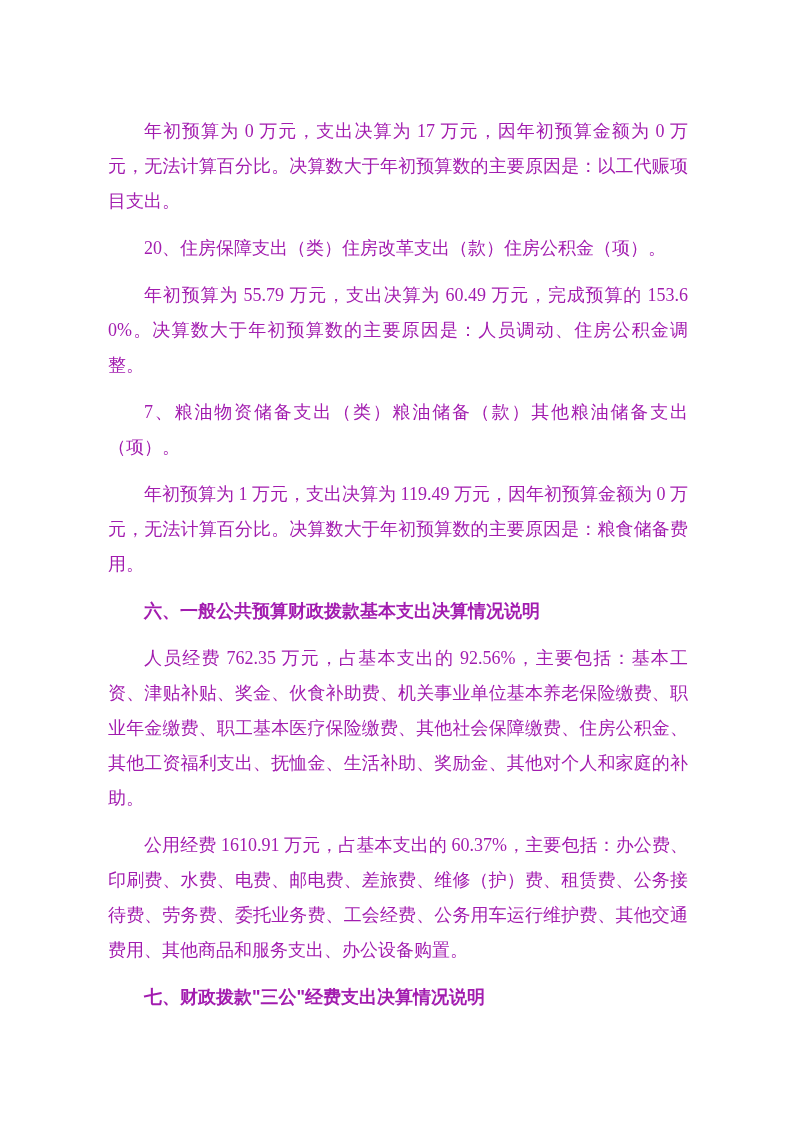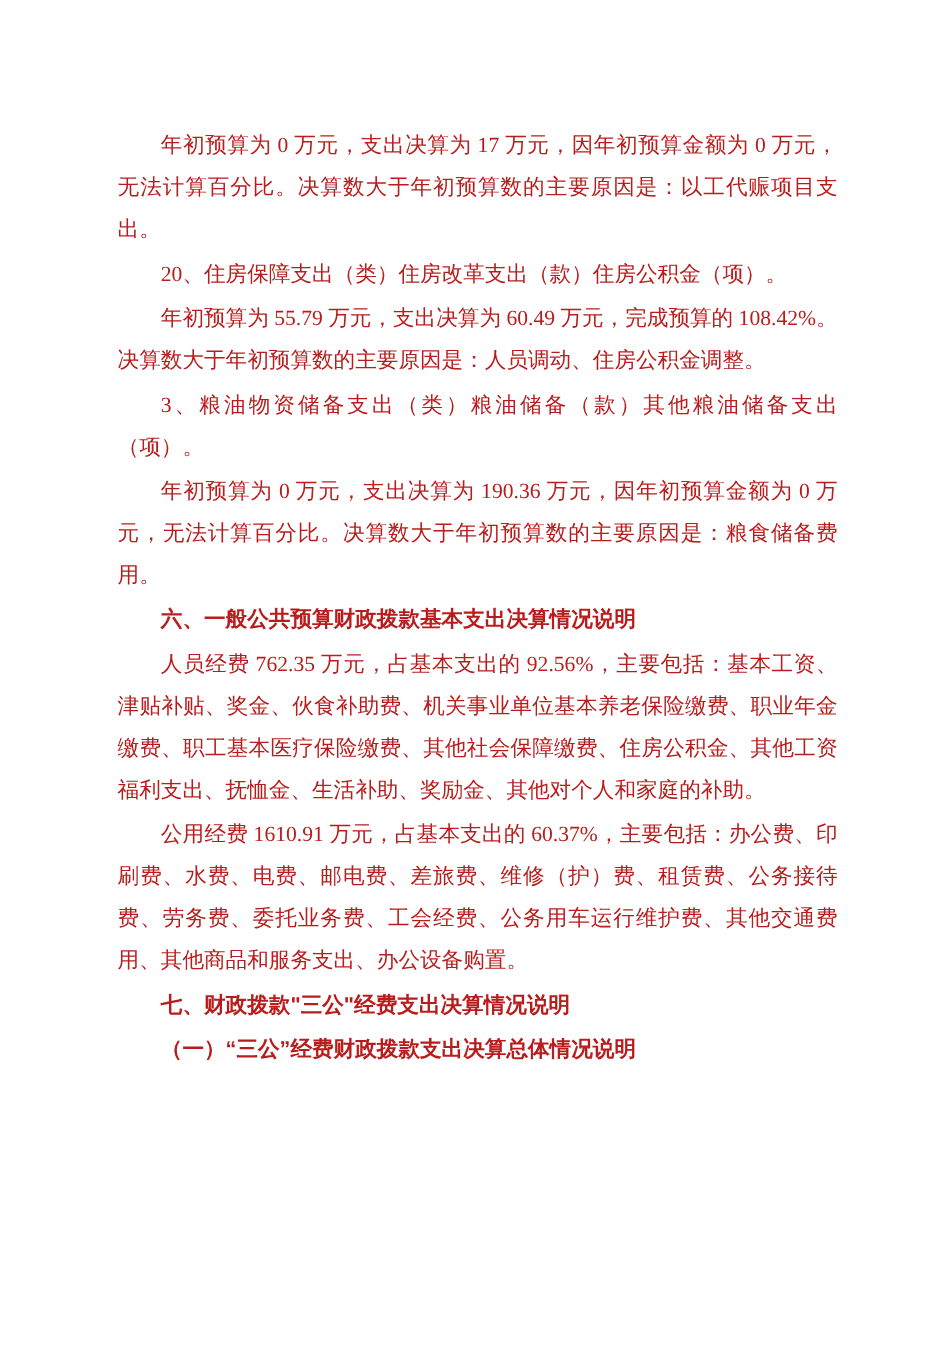--- a/index.html
+++ b/index.html
@@ -17,11 +17,11 @@
     overflow: hidden;
   }
   .para, .heading {
-    margin: 2px;
+    margin: 12px;
     padding: 0;
     font-size: 18px;
     line-height: 35px;
-    color: #b91c1c;
+    color: #a21caf;
     text-indent: 2em;
     text-align: justify;
     text-align-last: left;

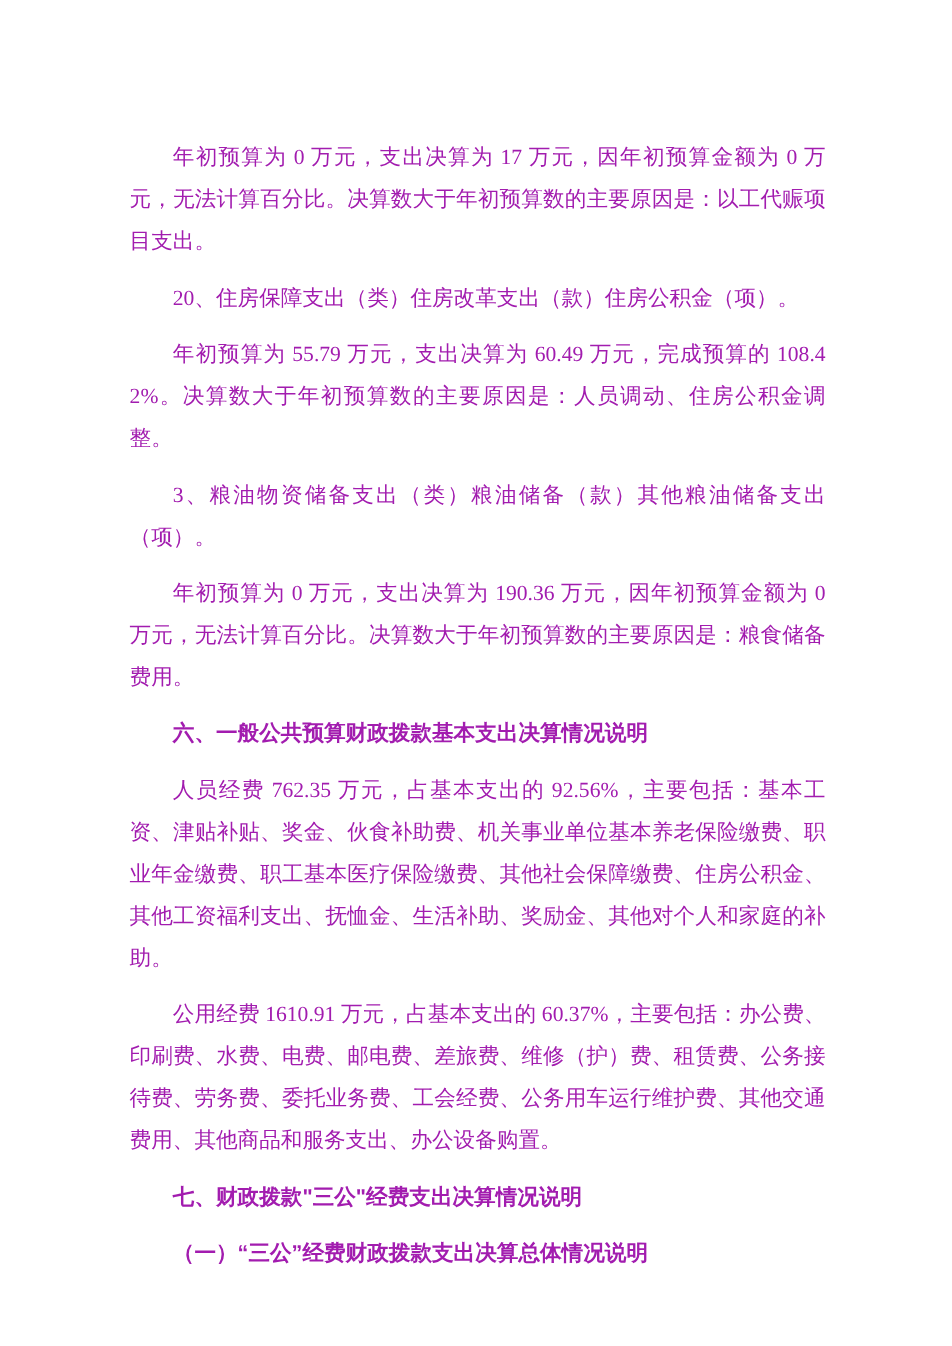--- a/index.html
+++ b/index.html
@@ -42,7 +42,7 @@
 <div class="page">
   <p class="para">年初预算为 0 万元，支出决算为 17 万元，因年初预算金额为 0 万元，无法计算百分比。决算数大于年初预算数的主要原因是：以工代赈项目支出。</p>
   <p class="para">20、住房保障支出（类）住房改革支出（款）住房公积金（项）。</p>
-  <p class="para">年初预算为 55.79 万元，支出决算为 60.49 万元，完成预算的 108.42%。决算数大于年初预算数的主要原因是：人员调动、住房公积金调整。</p>
+  <p class="para">年初预算为 55.79 万元，支出决算为 60.49 万元，完成预算的 153.60%。决算数大于年初预算数的主要原因是：人员调动、住房公积金调整。</p>
   <p class="para">3、粮油物资储备支出（类）粮油储备（款）其他粮油储备支出（项）。</p>
   <p class="para">年初预算为 0 万元，支出决算为 190.36 万元，因年初预算金额为 0 万元，无法计算百分比。决算数大于年初预算数的主要原因是：粮食储备费用。</p>
   <p class="heading">六、一般公共预算财政拨款基本支出决算情况说明</p>

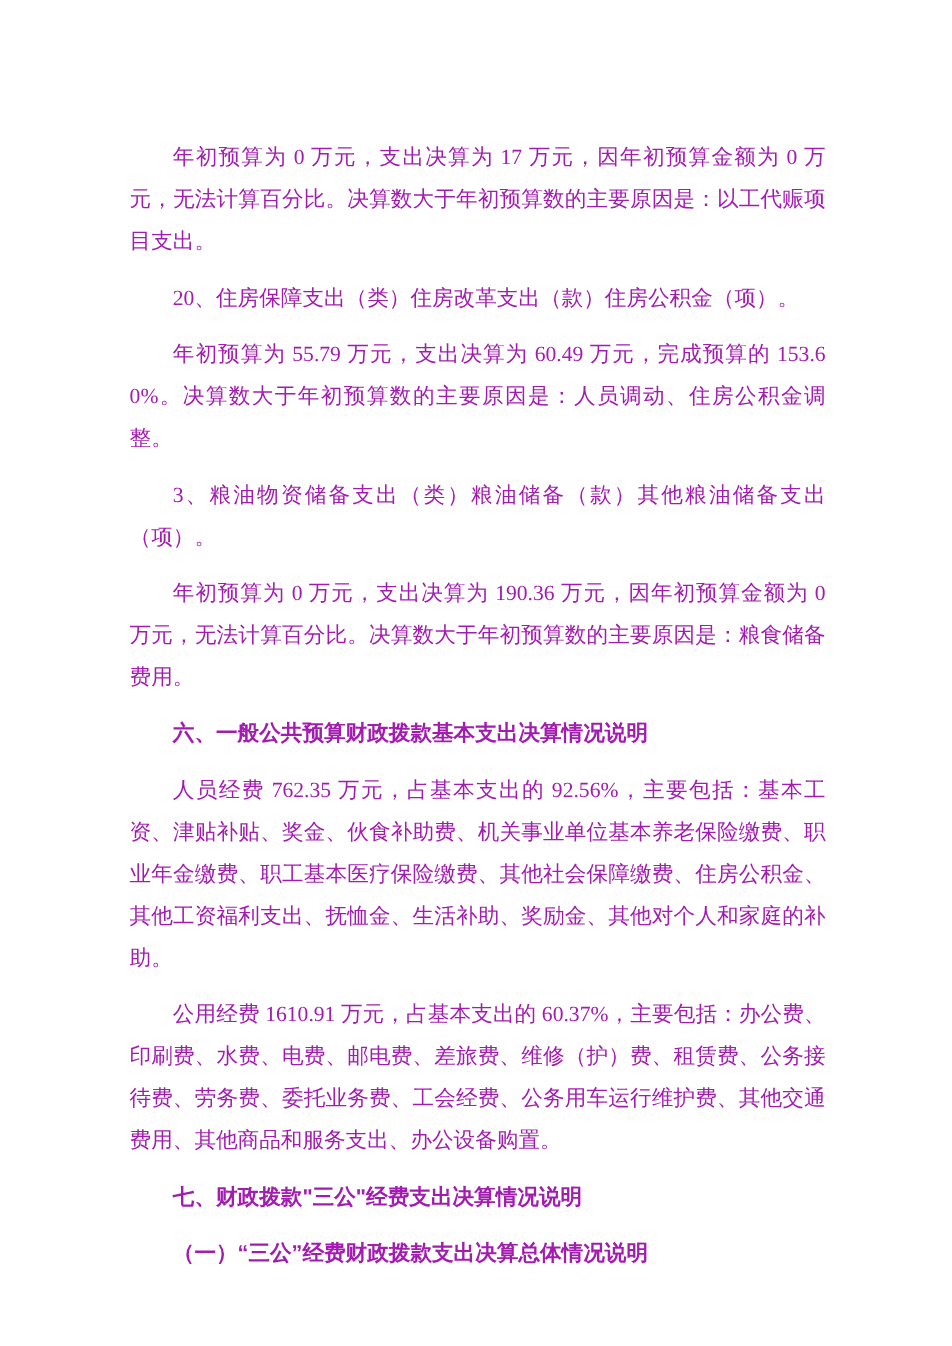--- a/index.html
+++ b/index.html
@@ -43,7 +43,7 @@
   <p class="para">年初预算为 0 万元，支出决算为 17 万元，因年初预算金额为 0 万元，无法计算百分比。决算数大于年初预算数的主要原因是：以工代赈项目支出。</p>
   <p class="para">20、住房保障支出（类）住房改革支出（款）住房公积金（项）。</p>
   <p class="para">年初预算为 55.79 万元，支出决算为 60.49 万元，完成预算的 153.60%。决算数大于年初预算数的主要原因是：人员调动、住房公积金调整。</p>
-  <p class="para">3、粮油物资储备支出（类）粮油储备（款）其他粮油储备支出（项）。</p>
+  <p class="para">7、粮油物资储备支出（类）粮油储备（款）其他粮油储备支出（项）。</p>
   <p class="para">年初预算为 0 万元，支出决算为 190.36 万元，因年初预算金额为 0 万元，无法计算百分比。决算数大于年初预算数的主要原因是：粮食储备费用。</p>
   <p class="heading">六、一般公共预算财政拨款基本支出决算情况说明</p>
   <p class="para">人员经费 762.35 万元，占基本支出的 92.56%，主要包括：基本工资、津贴补贴、奖金、伙食补助费、机关事业单位基本养老保险缴费、职业年金缴费、职工基本医疗保险缴费、其他社会保障缴费、住房公积金、其他工资福利支出、抚恤金、生活补助、奖励金、其他对个人和家庭的补助。</p>

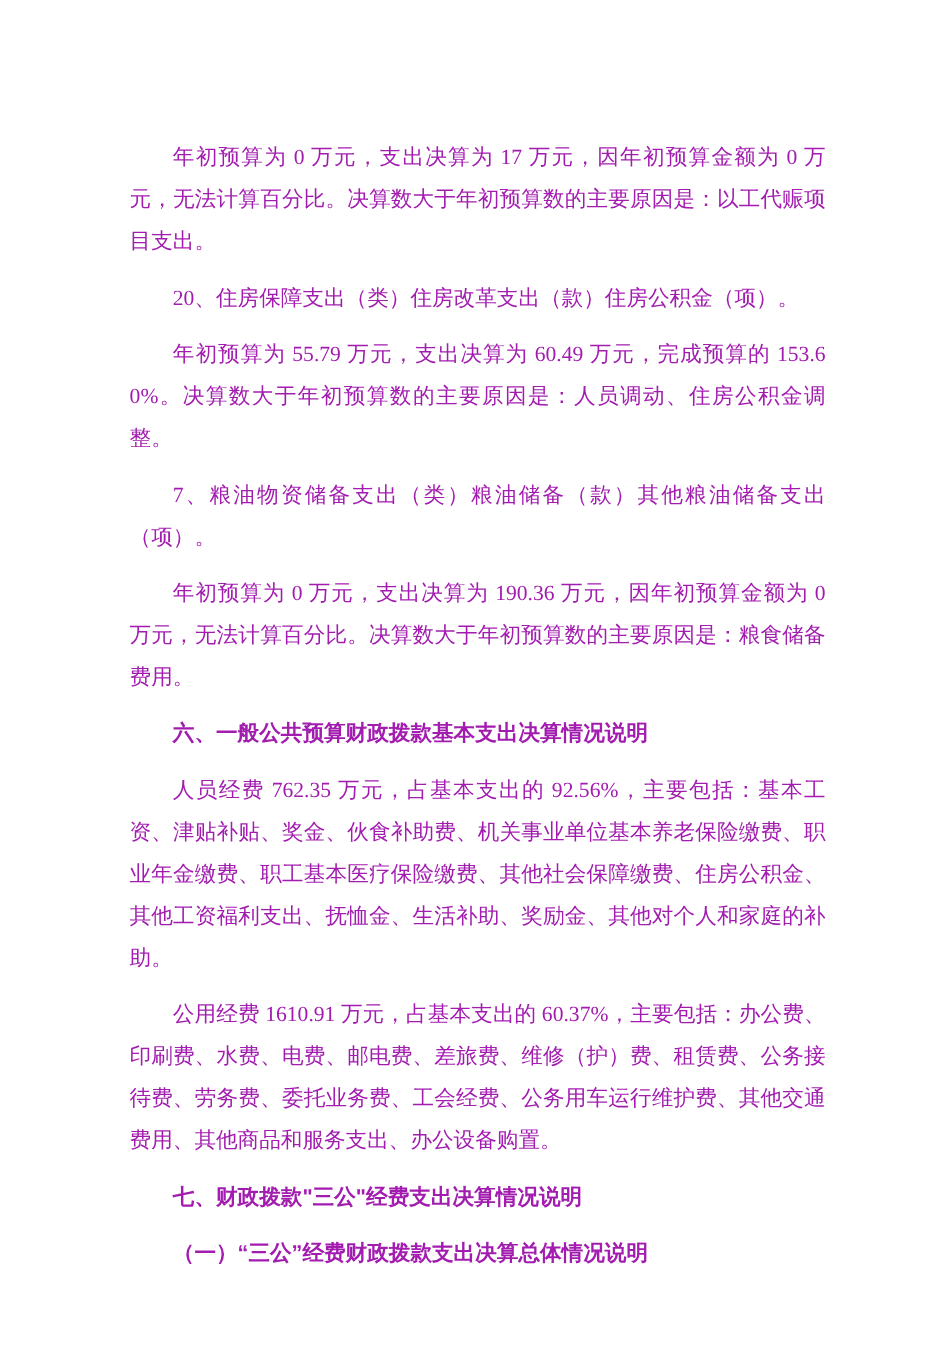--- a/index.html
+++ b/index.html
@@ -44,7 +44,7 @@
   <p class="para">20、住房保障支出（类）住房改革支出（款）住房公积金（项）。</p>
   <p class="para">年初预算为 55.79 万元，支出决算为 60.49 万元，完成预算的 153.60%。决算数大于年初预算数的主要原因是：人员调动、住房公积金调整。</p>
   <p class="para">7、粮油物资储备支出（类）粮油储备（款）其他粮油储备支出（项）。</p>
-  <p class="para">年初预算为 0 万元，支出决算为 190.36 万元，因年初预算金额为 0 万元，无法计算百分比。决算数大于年初预算数的主要原因是：粮食储备费用。</p>
+  <p class="para">年初预算为 1 万元，支出决算为 119.49 万元，因年初预算金额为 0 万元，无法计算百分比。决算数大于年初预算数的主要原因是：粮食储备费用。</p>
   <p class="heading">六、一般公共预算财政拨款基本支出决算情况说明</p>
   <p class="para">人员经费 762.35 万元，占基本支出的 92.56%，主要包括：基本工资、津贴补贴、奖金、伙食补助费、机关事业单位基本养老保险缴费、职业年金缴费、职工基本医疗保险缴费、其他社会保障缴费、住房公积金、其他工资福利支出、抚恤金、生活补助、奖励金、其他对个人和家庭的补助。</p>
   <p class="para">公用经费 1610.91 万元，占基本支出的 60.37%，主要包括：办公费、印刷费、水费、电费、邮电费、差旅费、维修（护）费、租赁费、公务接待费、劳务费、委托业务费、工会经费、公务用车运行维护费、其他交通费用、其他商品和服务支出、办公设备购置。</p>

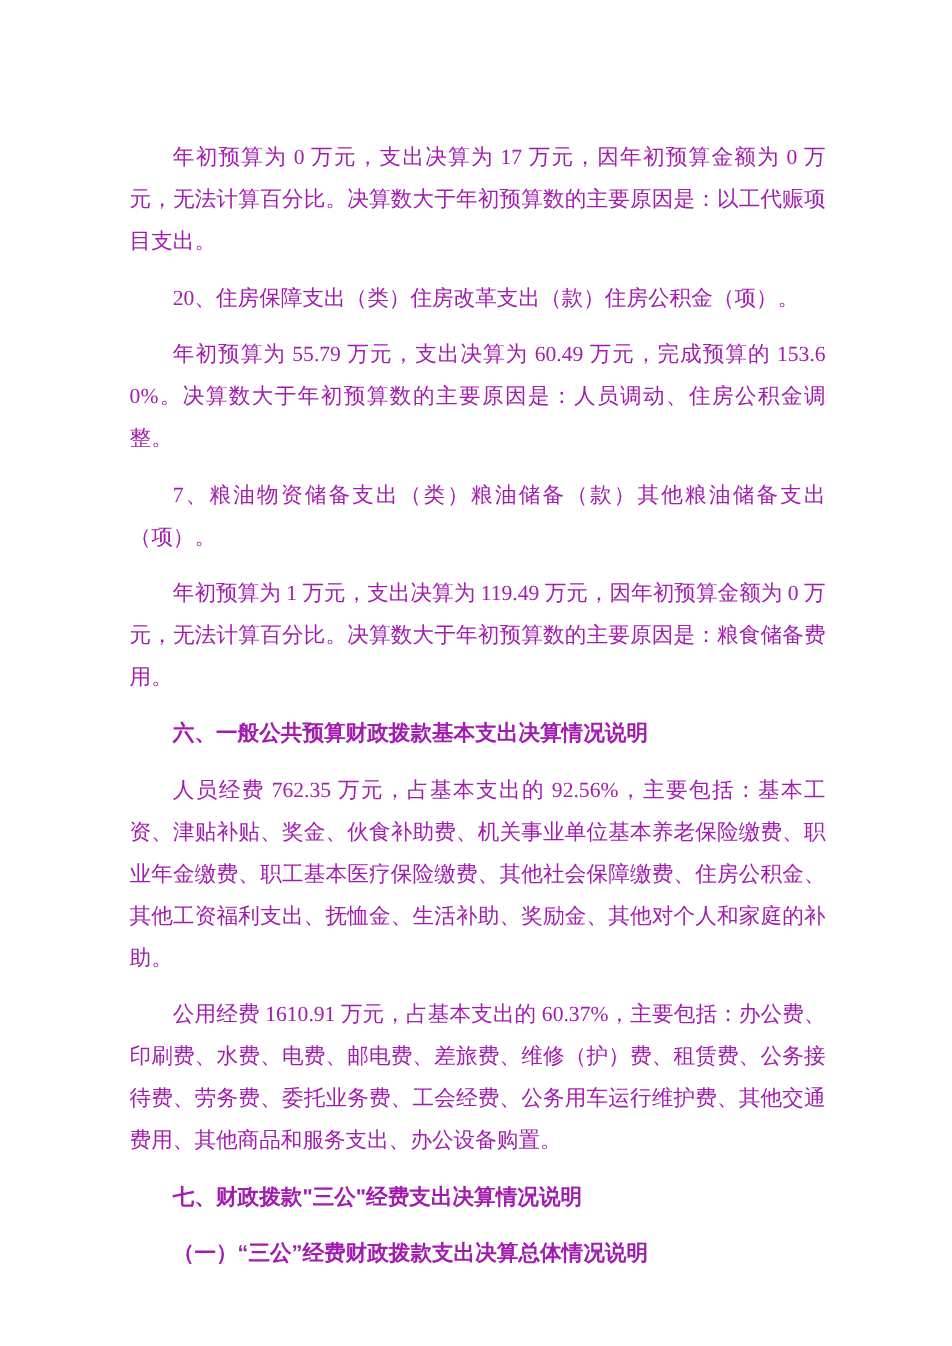--- a/index.html
+++ b/index.html
@@ -49,7 +49,6 @@
   <p class="para">人员经费 762.35 万元，占基本支出的 92.56%，主要包括：基本工资、津贴补贴、奖金、伙食补助费、机关事业单位基本养老保险缴费、职业年金缴费、职工基本医疗保险缴费、其他社会保障缴费、住房公积金、其他工资福利支出、抚恤金、生活补助、奖励金、其他对个人和家庭的补助。</p>
   <p class="para">公用经费 1610.91 万元，占基本支出的 60.37%，主要包括：办公费、印刷费、水费、电费、邮电费、差旅费、维修（护）费、租赁费、公务接待费、劳务费、委托业务费、工会经费、公务用车运行维护费、其他交通费用、其他商品和服务支出、办公设备购置。</p>
   <p class="heading">七、财政拨款"三公"经费支出决算情况说明</p>
-  <p class="heading">（一）“三公”经费财政拨款支出决算总体情况说明</p>
 </div>
 
 </body></html>

